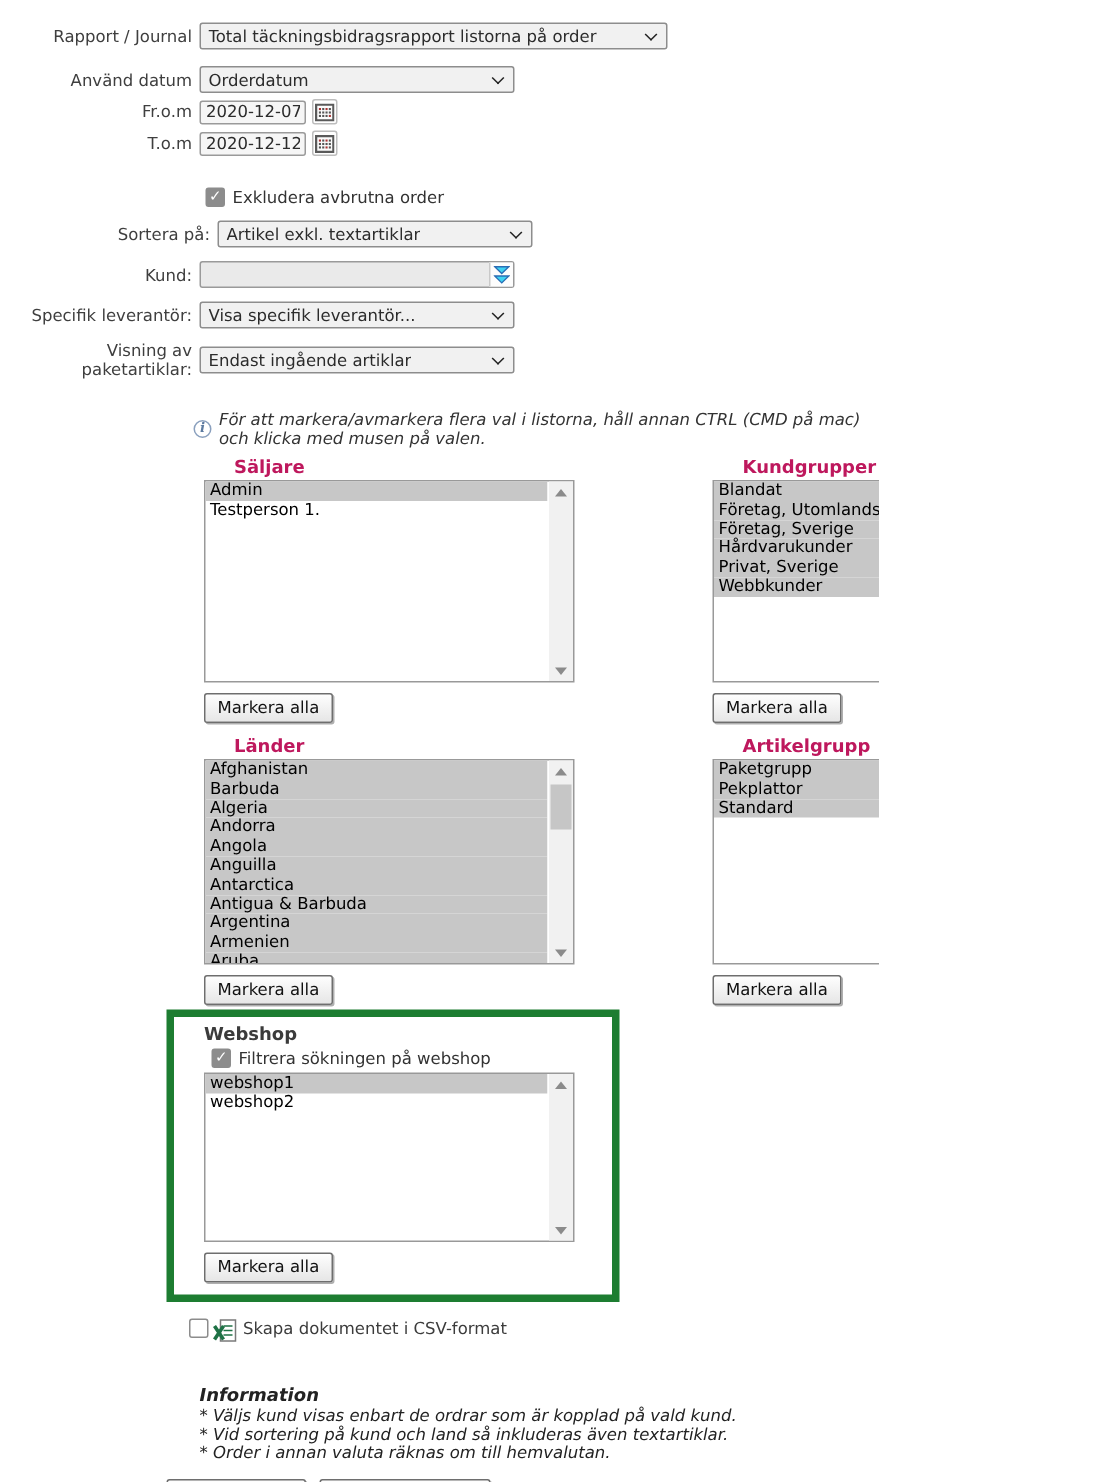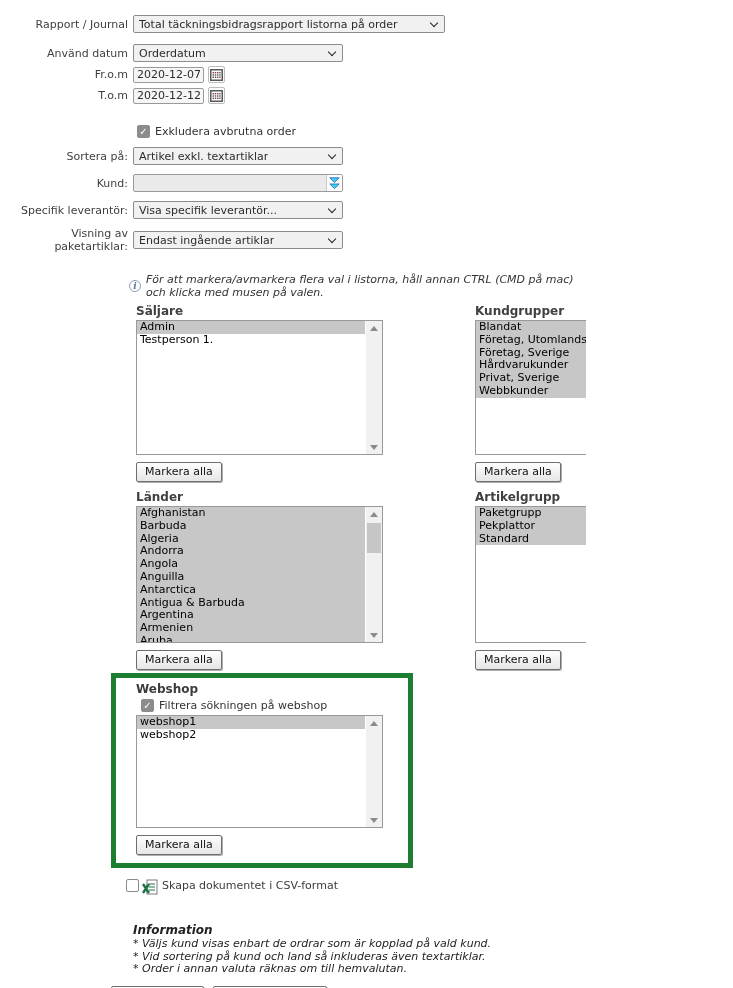--- a/index.html
+++ b/index.html
@@ -33,7 +33,7 @@
   #row-from     { margin-bottom:4px; }
   #row-to       { margin-bottom:21px; }
   #row-exclude  { margin-bottom:9px; }
-  #row-sort     { margin-bottom:9px; }
+  #row-sort     { margin-bottom:9px;margin-left:12px; }
   #row-kund     { margin-bottom:9px; }
   #row-supplier { margin-bottom:8px; }
   #row-package  { margin-bottom:25px; }

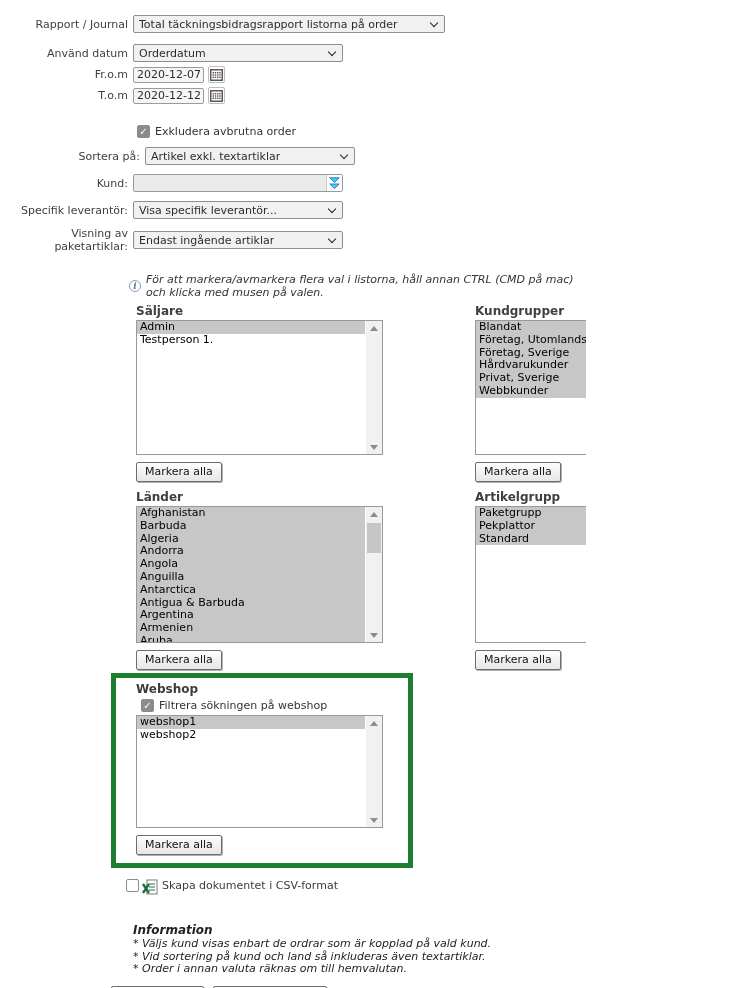--- a/index.html
+++ b/index.html
@@ -55,7 +55,7 @@
   
   .cols { margin-left:136px; width:586px; display:grid; grid-template-columns:247px 247px; column-gap:92px; }
   .cols-r1 { margin-bottom:8px; }
-  .list-title { font-weight:bold; font-size:12px; color:#404040; margin-bottom:2px; }
+  .list-title { font-weight:bold; font-size:12px; color:#be185d; margin-bottom:2px;margin-left:20px; }
   .listbox { position:relative; border:1px solid #999; background:#fff; width:247px; }
   .h135 { height:135px; } .h137 { height:137px; } .h113 { height:113px; }
   .list-items { position:absolute; top:0; left:0; right:17px; bottom:0; overflow:hidden; }

